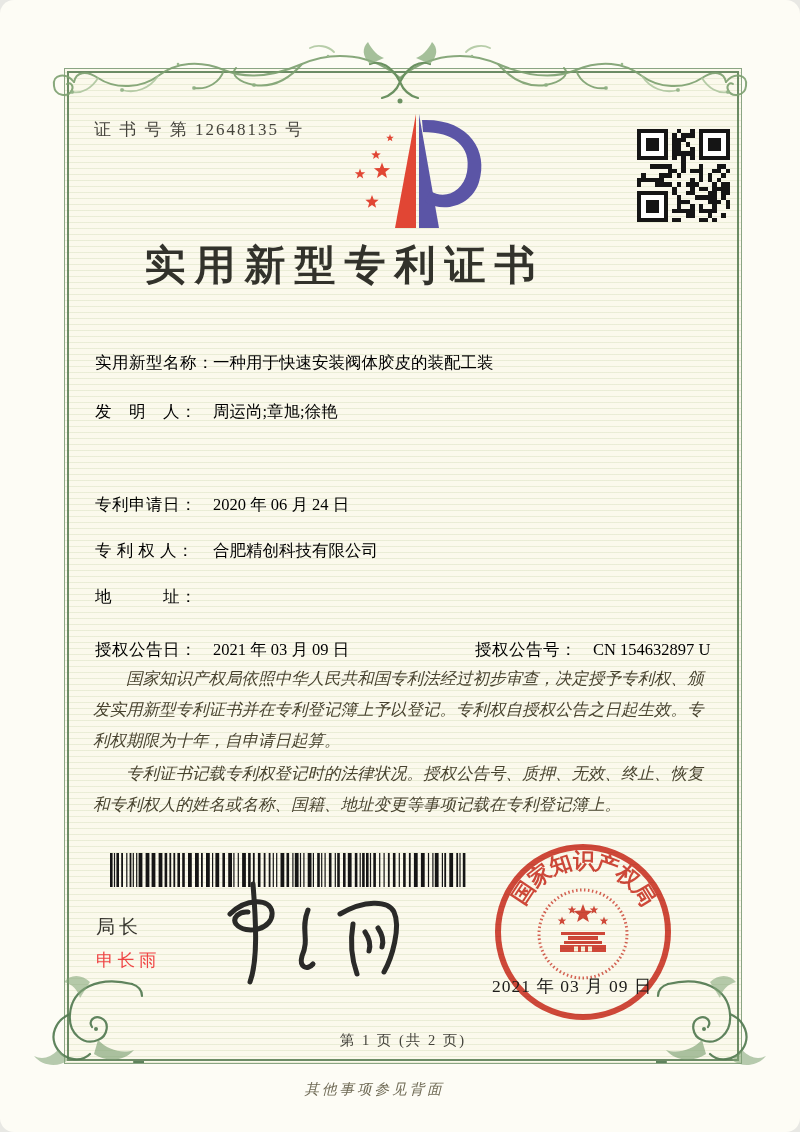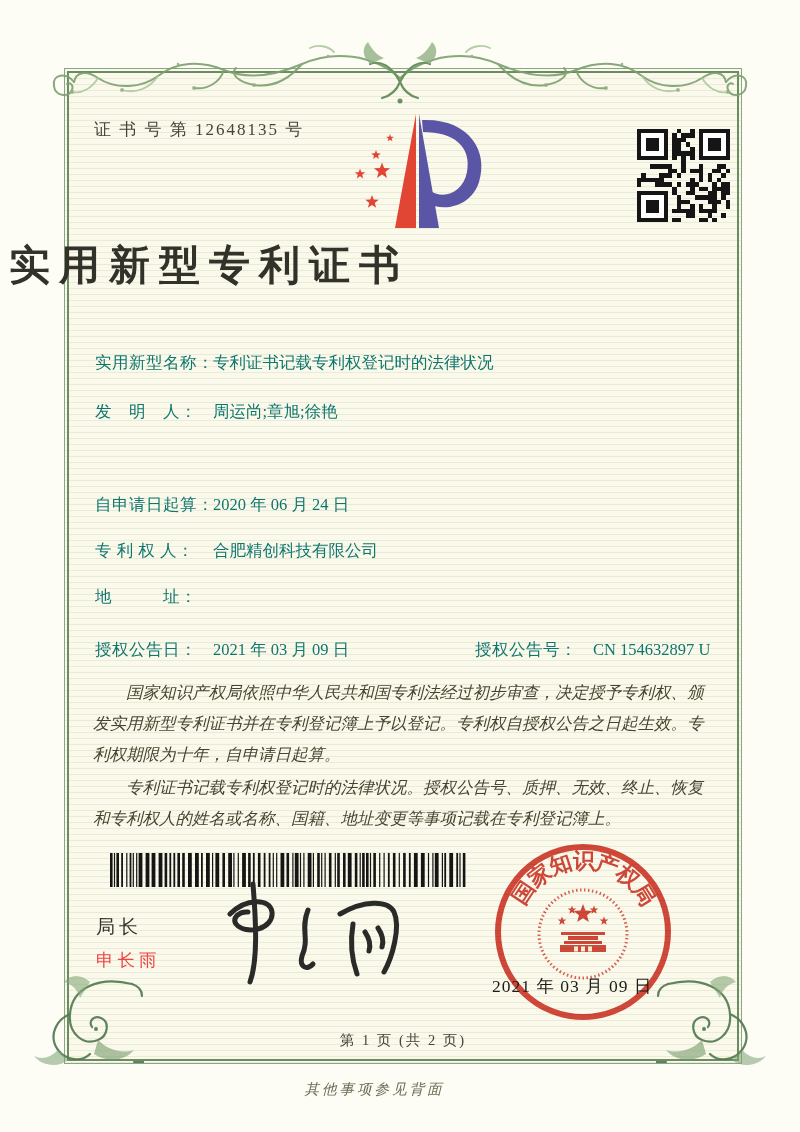--- a/index.html
+++ b/index.html
@@ -6,7 +6,7 @@
   .page{
     position:relative;width:800px;height:1132px;margin:0 auto;
     background:#fdfcf5;overflow:hidden;
-    font-family:"Liberation Serif","DejaVu Serif",serif;color:#3f3e36;
+    font-family:"Liberation Serif","DejaVu Serif",serif;color:#3f3e36;border-radius:14px;
   }
   
   .paper{

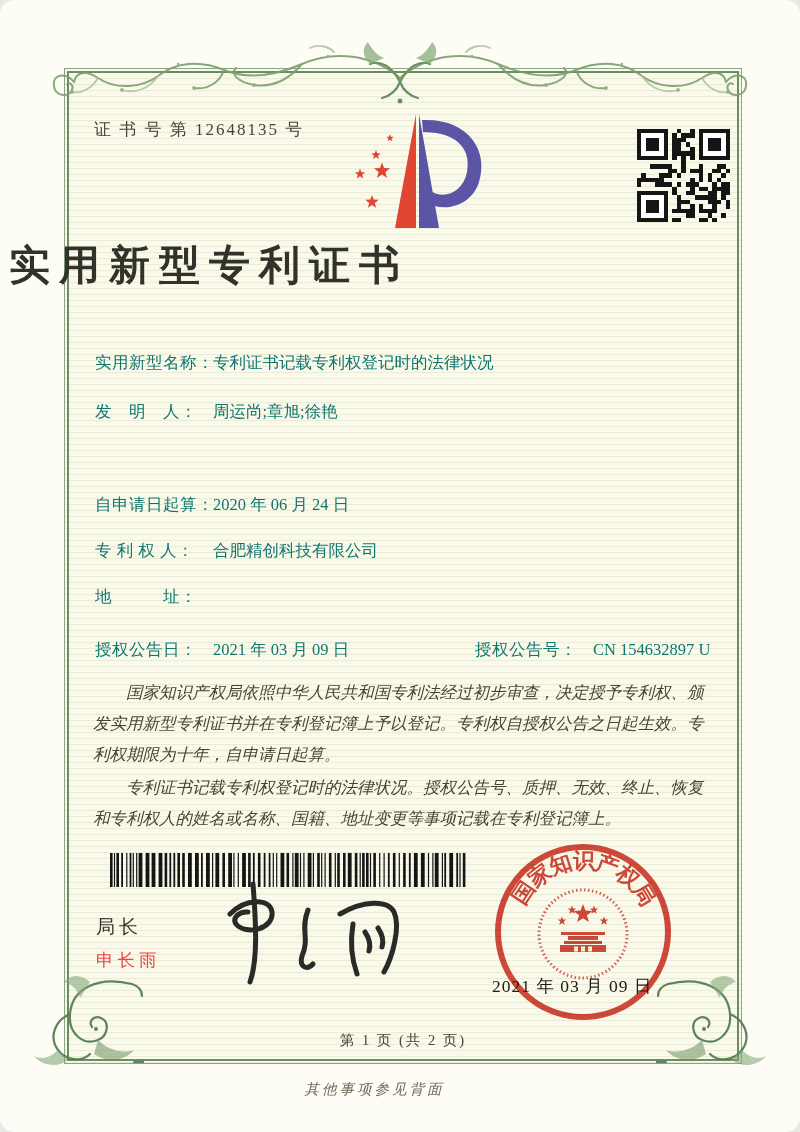--- a/index.html
+++ b/index.html
@@ -21,7 +21,7 @@
   .logo{position:absolute;left:333px;top:108px;width:175px;height:128px;}
   .qr{position:absolute;left:637px;top:129px;width:93px;height:93px;}
   .title{
-    position:absolute;left:0;top:238px;width:680px;text-align:left;
+    position:absolute;left:0;top:238px;width:680px;text-align:center;
     font-size:41px;font-weight:600;letter-spacing:9px;color:#32322b;text-indent:9px;
   }
   .row{position:absolute;left:95px;display:flex;font-size:16.5px;line-height:27px;color:#0f766e;}

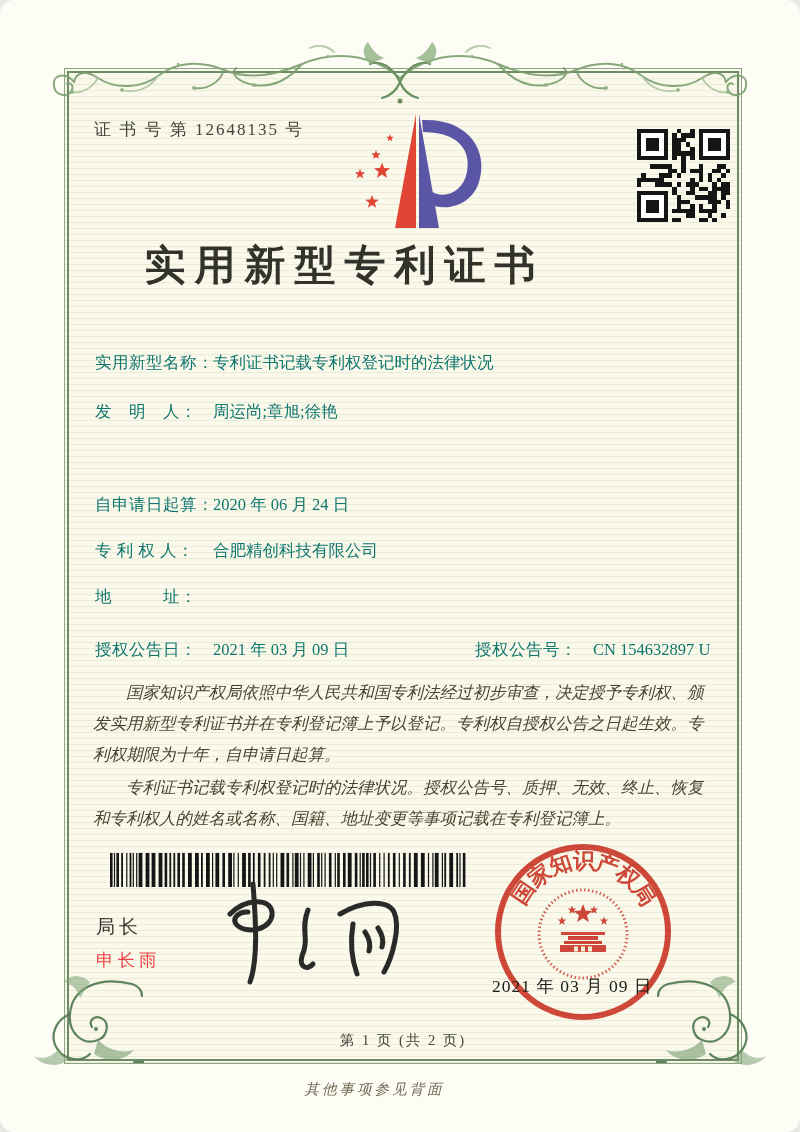--- a/index.html
+++ b/index.html
@@ -24,7 +24,7 @@
     position:absolute;left:0;top:238px;width:680px;text-align:center;
     font-size:41px;font-weight:600;letter-spacing:9px;color:#32322b;text-indent:9px;
   }
-  .row{position:absolute;left:95px;display:flex;font-size:16.5px;line-height:27px;color:#0f766e;}
+  .row{position:absolute;left:95px;display:flex;font-size:16.5px;line-height:27px;color:#000000;}
   .row .lbl{width:118px;flex:0 0 118px;white-space:pre;letter-spacing:.5px;}
   .row .val{white-space:pre-wrap;}
   .row .val.addr{width:475px;}

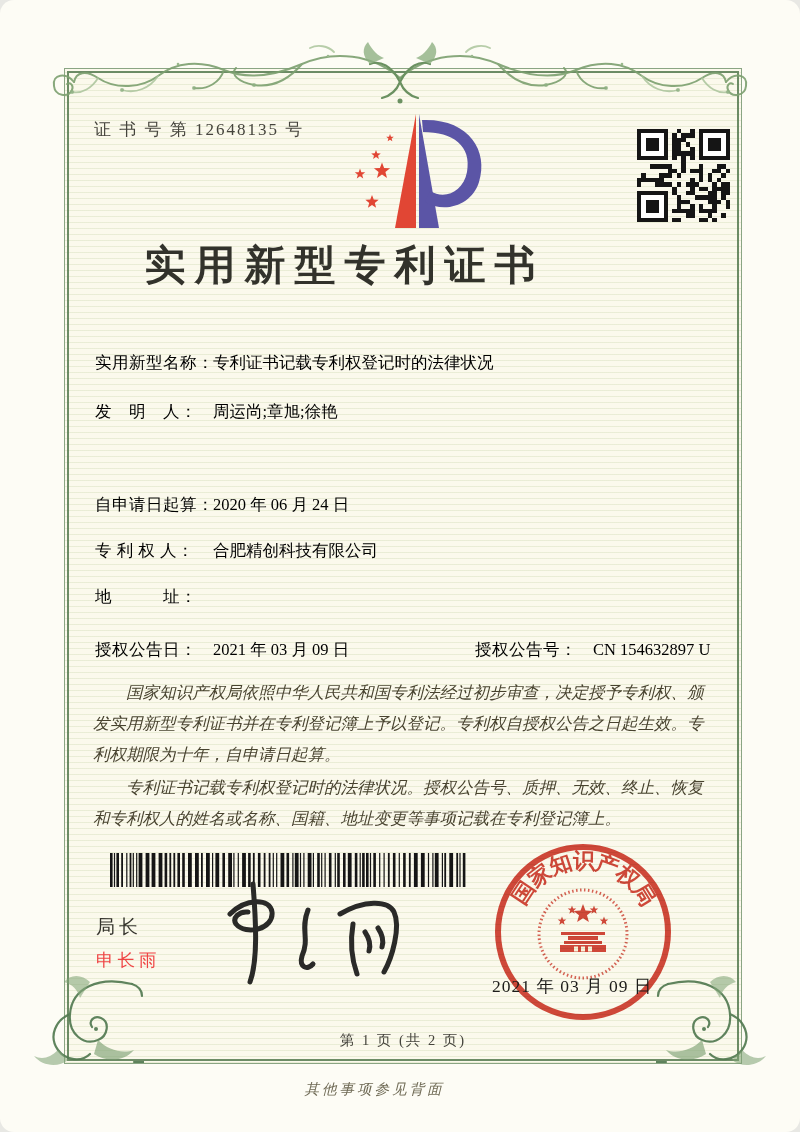--- a/index.html
+++ b/index.html
@@ -261,7 +261,7 @@
 
   <div class="row" style="top:349px">
     <span class="lbl">实用新型名称：</span>
-    <span class="val">专利证书记载专利权登记时的法律状况</span>
+    <span class="val">一种用于快速安装阀体胶皮的装配工装</span>
   </div>
   <div class="row" style="top:398px">
     <span class="lbl">发　明　人：</span>

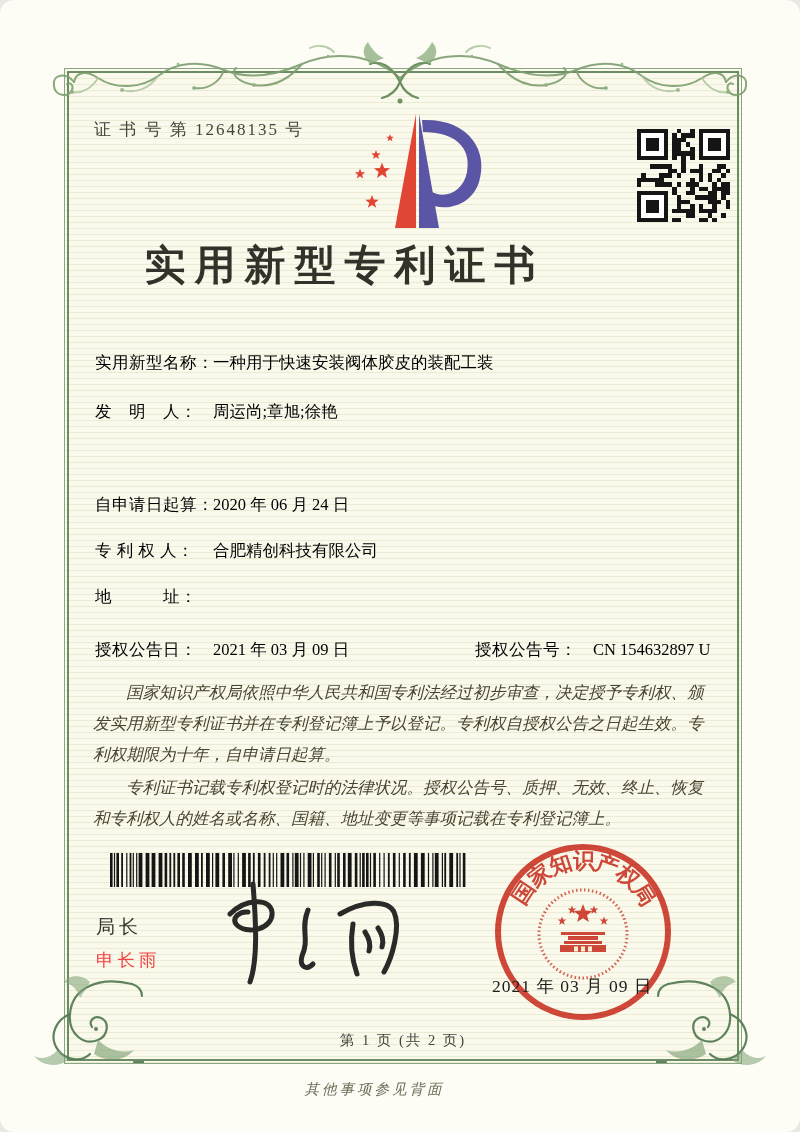--- a/index.html
+++ b/index.html
@@ -268,7 +268,7 @@
     <span class="val">周运尚;章旭;徐艳</span>
   </div>
   <div class="row" style="top:491px">
-    <span class="lbl">自申请日起算：</span>
+    <span class="lbl">专利申请日：</span>
     <span class="val">2020 年 06 月 24 日</span>
   </div>
   <div class="row" style="top:537px">

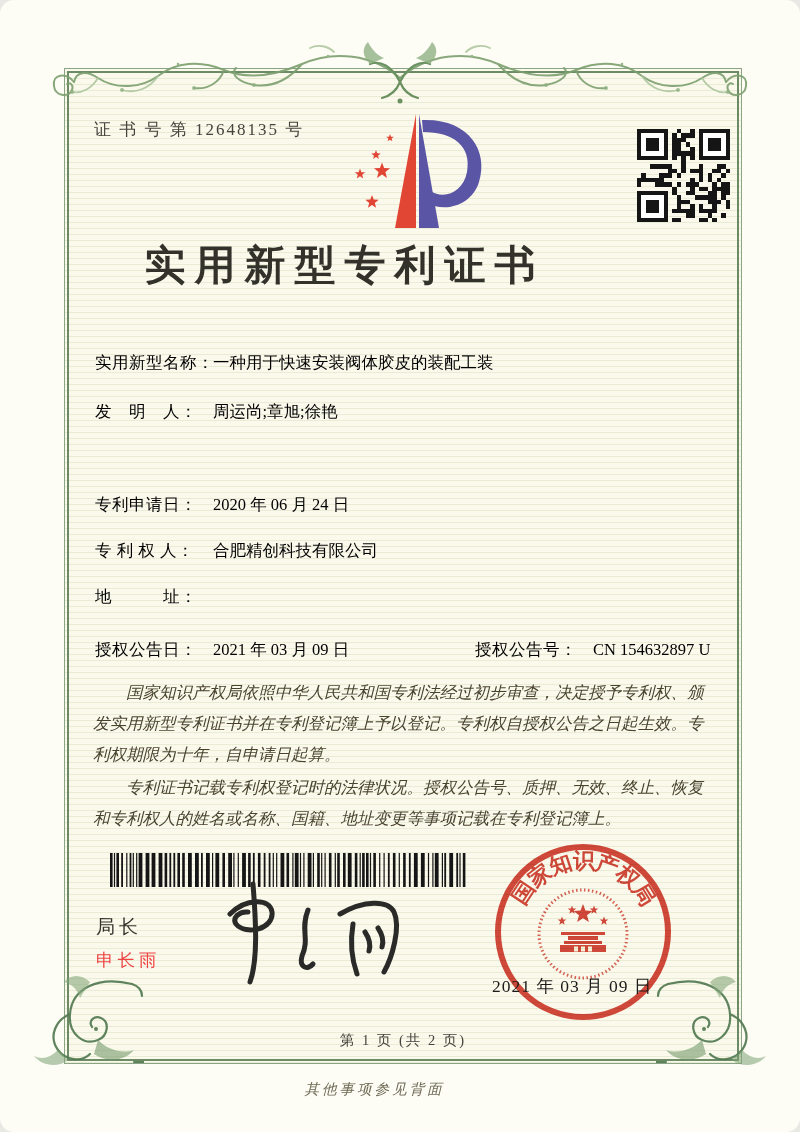--- a/index.html
+++ b/index.html
@@ -29,7 +29,7 @@
   .row .val{white-space:pre-wrap;}
   .row .val.addr{width:475px;}
   .row .val.v1{width:262px;flex:0 0 262px;}
-  .body-text{position:absolute;left:93px;top:663px;width:620px;margin-top:14px;}
+  .body-text{position:absolute;left:93px;top:663px;width:620px;}
   .body-text p{margin:0 0 2px;text-indent:2em;font-size:16.5px;line-height:31px;
     font-style:italic;color:#48432f;}
   .barcode{position:absolute;left:110px;top:853px;width:360px;height:34px;}

